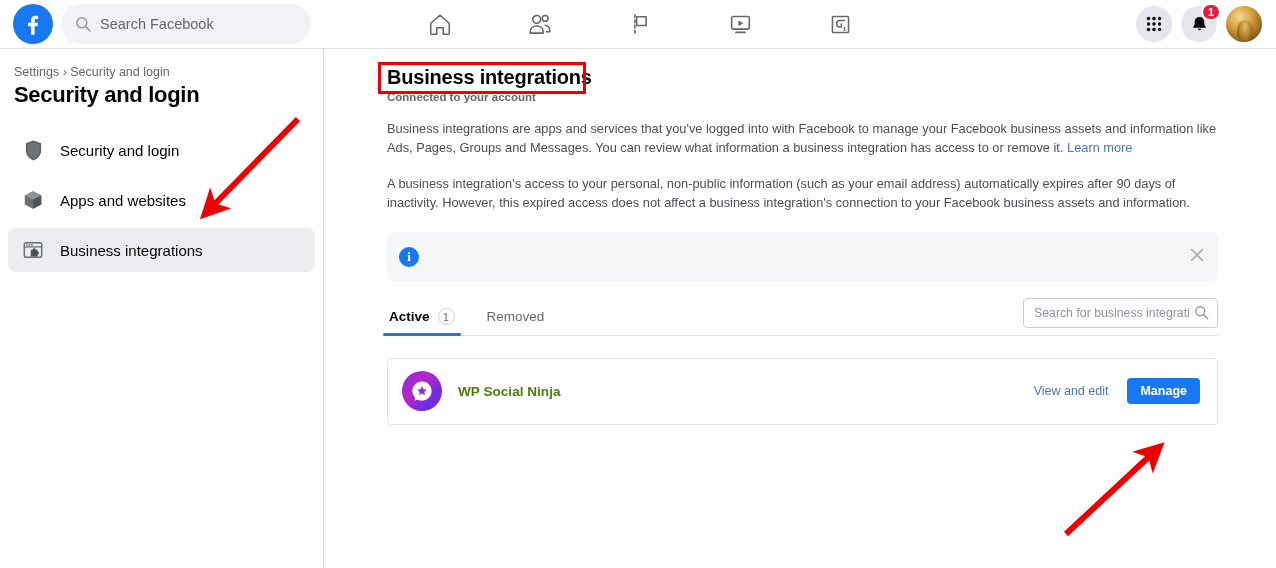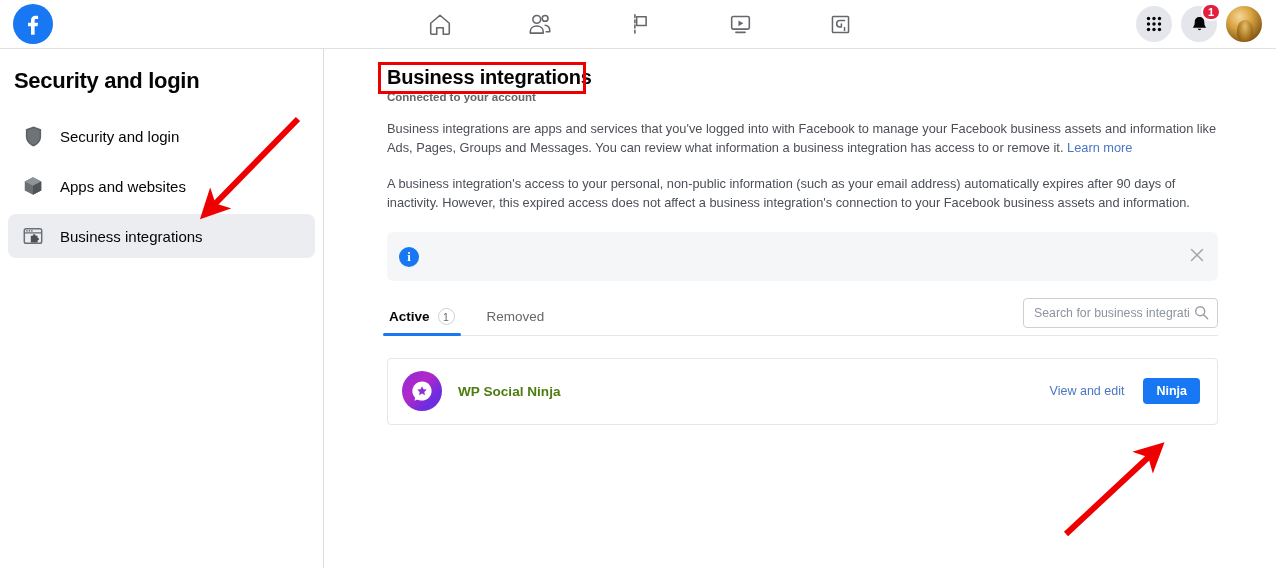--- a/index.html
+++ b/index.html
@@ -211,6 +211,13 @@
       </svg>
     </div>
 
+    <div class="search-pill">
+      <svg class="sicon" viewBox="0 0 16 16">
+        <circle cx="6.8" cy="6.8" r="5" fill="none" stroke="#606770" stroke-width="1.6"></circle>
+        <line x1="10.6" y1="10.6" x2="15" y2="15" stroke="#606770" stroke-width="1.6" stroke-linecap="round"></line>
+      </svg>
+      <span class="splaceholder">Search Facebook</span>
+    </div>
 
     <div class="nav-center">
       <div class="nav-item">

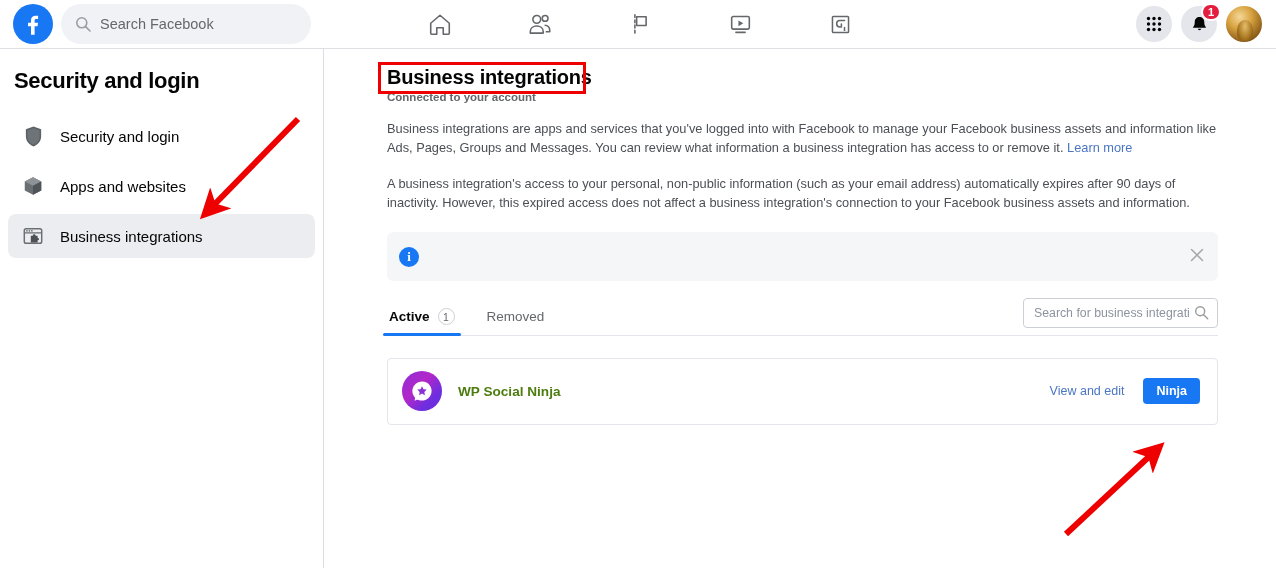--- a/index.html
+++ b/index.html
@@ -283,6 +283,7 @@
   </div>
 
   <div class="sidebar">
+    <div class="breadcrumb">Settings › Security and login</div>
     <div class="side-title">Security and login</div>
 
     <div class="side-list">

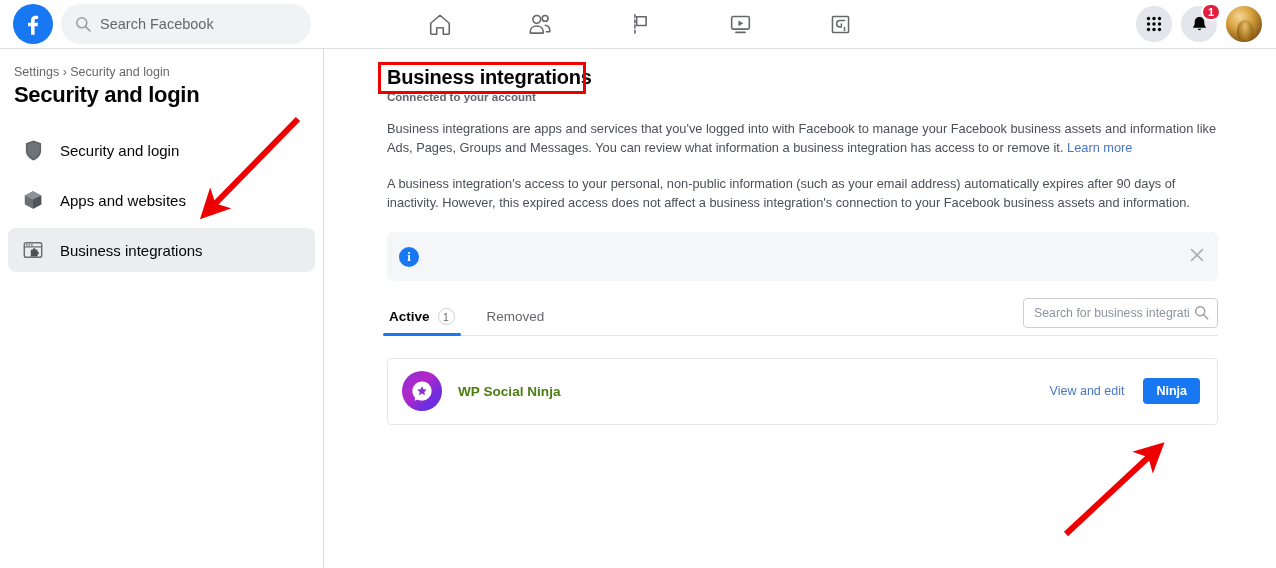--- a/index.html
+++ b/index.html
@@ -378,7 +378,7 @@
         <span class="app-name">WP Social Ninja</span>
       </span>
       <span class="view-edit">View and edit</span>
-      <button class="remove-btn">Ninja</button>
+      <button class="remove-btn">Manage</button>
     </div>
   </div>
 

